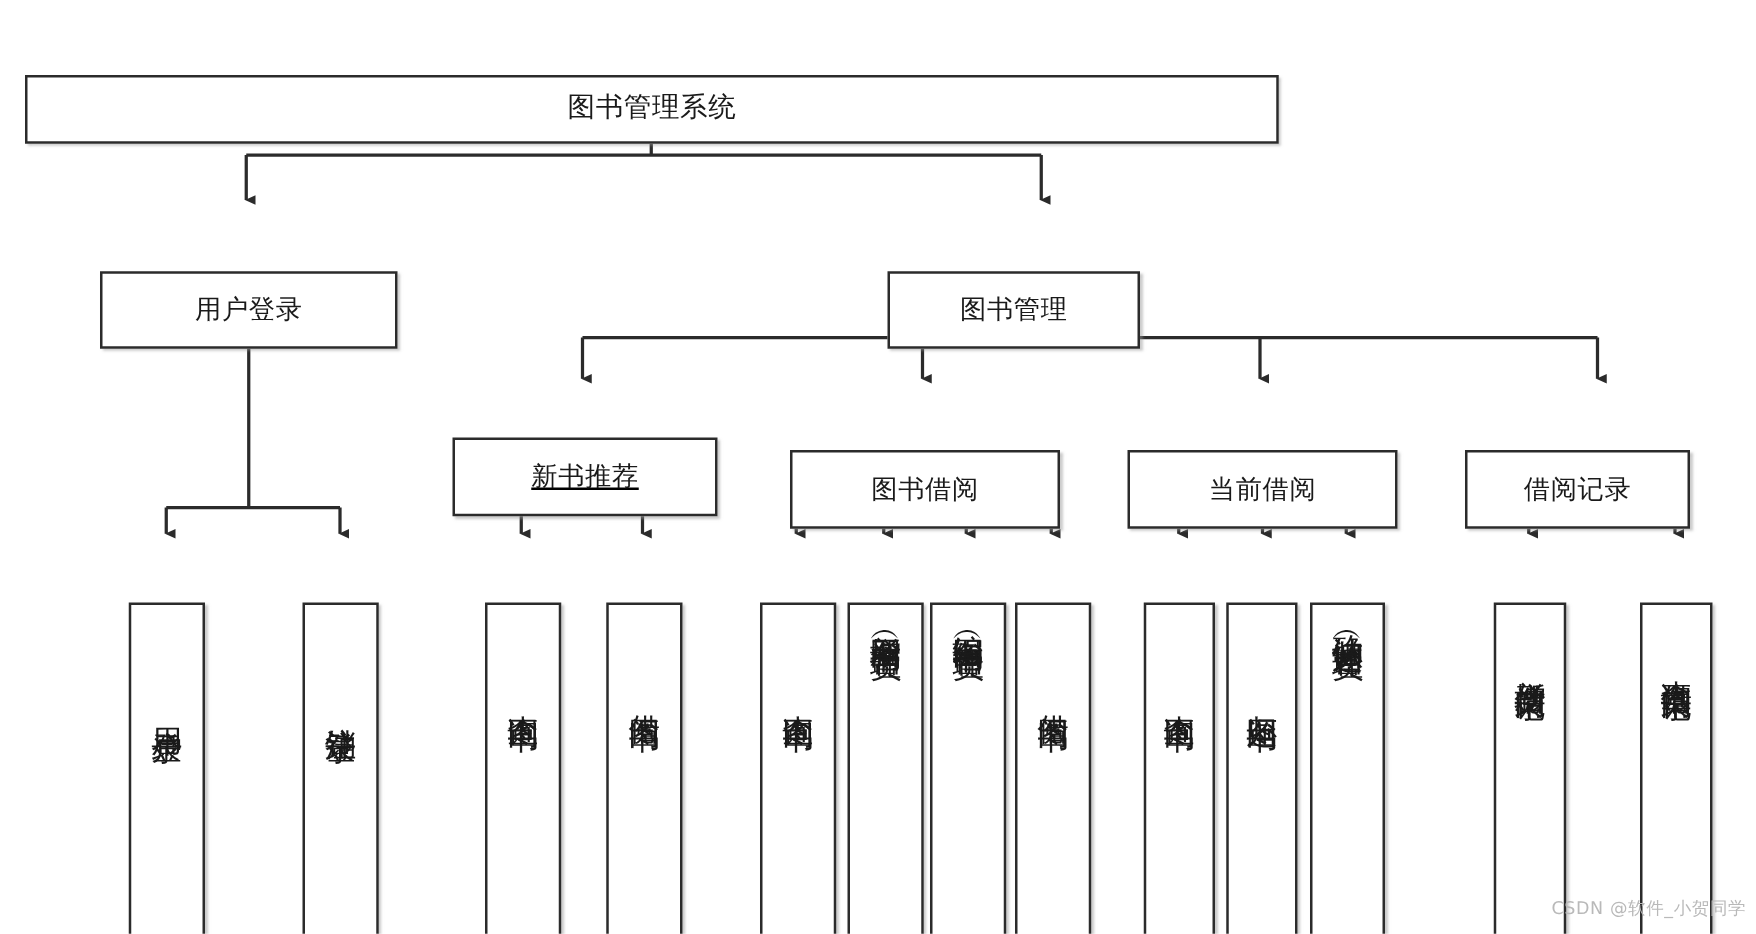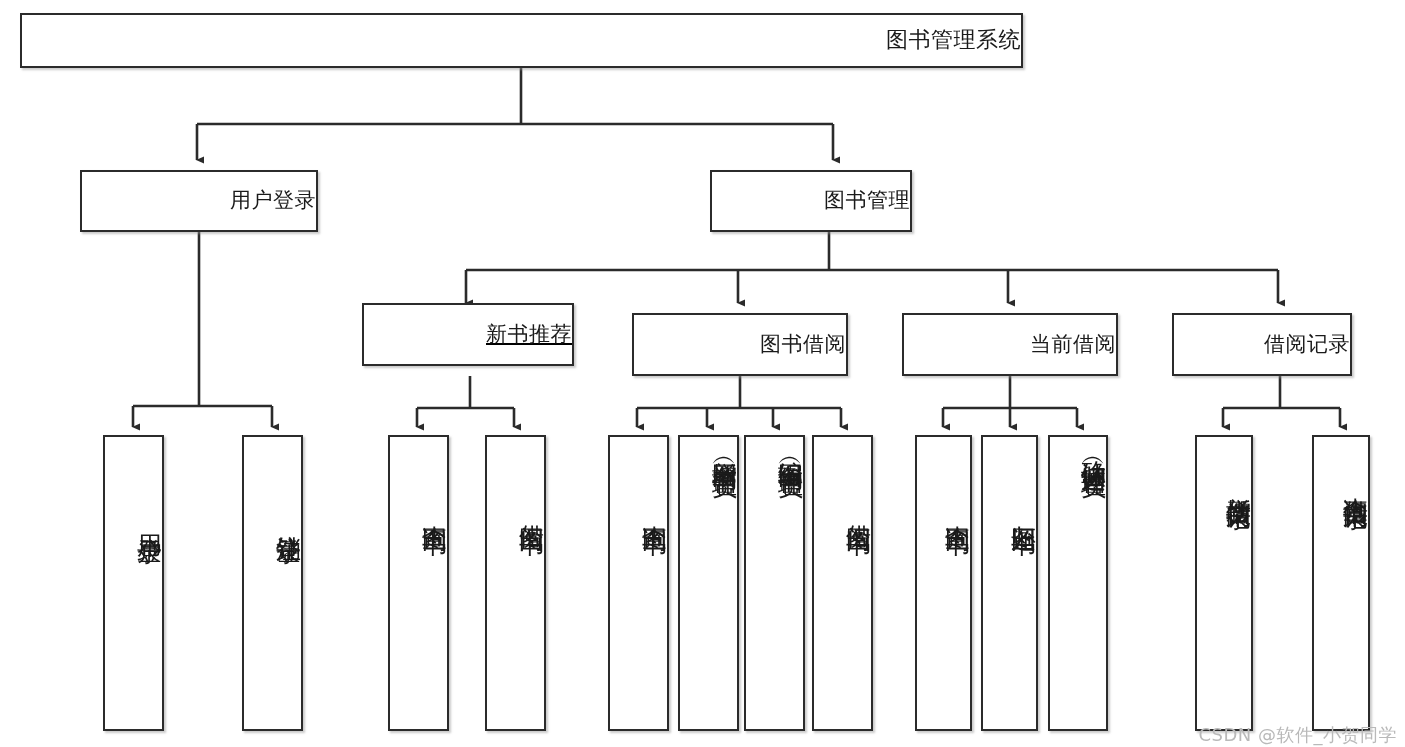--- a/index.html
+++ b/index.html
@@ -21,8 +21,9 @@
     border:2.5px solid #2b2b2b;
     display:flex;
     align-items:center;
-    justify-content:flex-end;
+    justify-content:center;
     box-shadow:2px 2px 2px rgba(150,150,150,.5);
+    margin-top:47px;
   }
   .node .label{
     color:#1a1a1a;

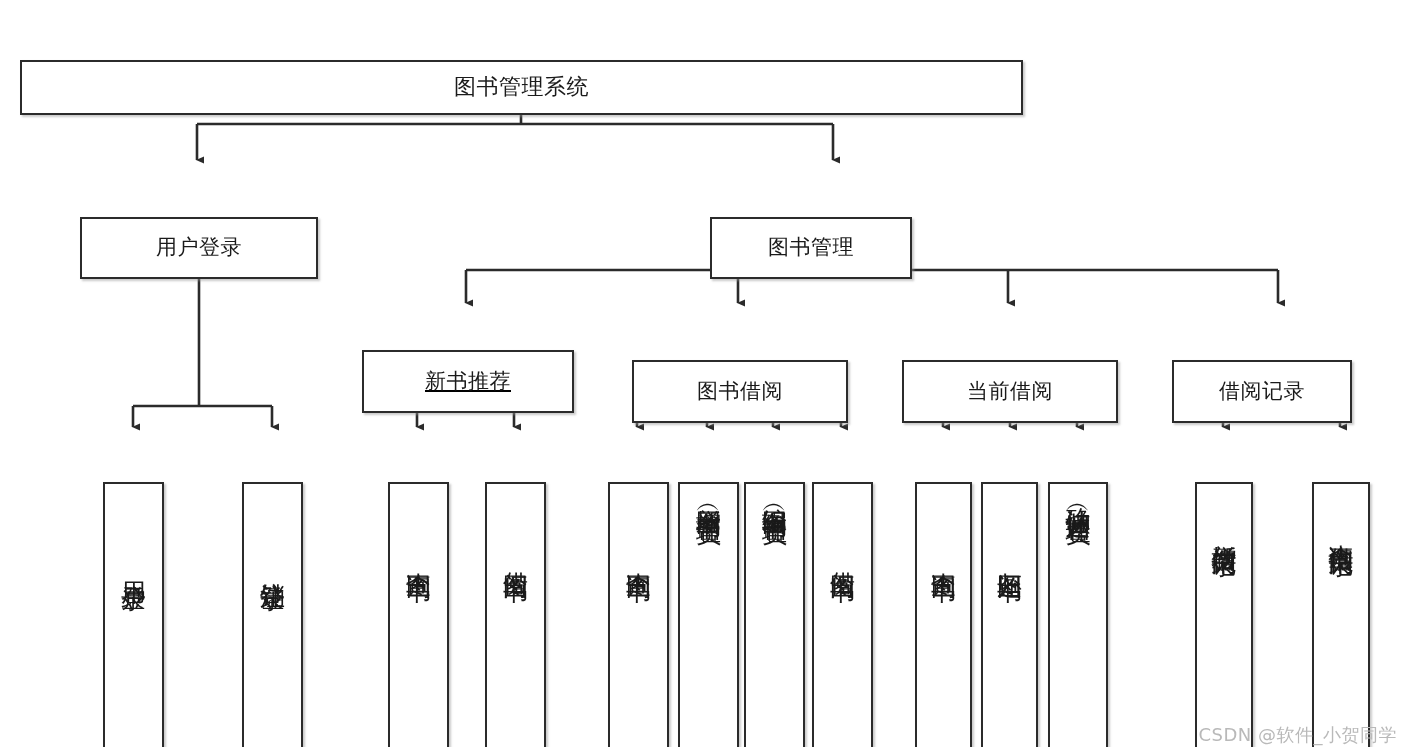--- a/index.html
+++ b/index.html
@@ -45,8 +45,8 @@
   }
   .watermark{
     position:absolute;
-    right:8px;bottom:0;
-    font-size:18px;
+    right:8px;bottom:11px;
+    font-size:14px;
     color:#b9b9b9;
     letter-spacing:.5px;
     user-select:none;

